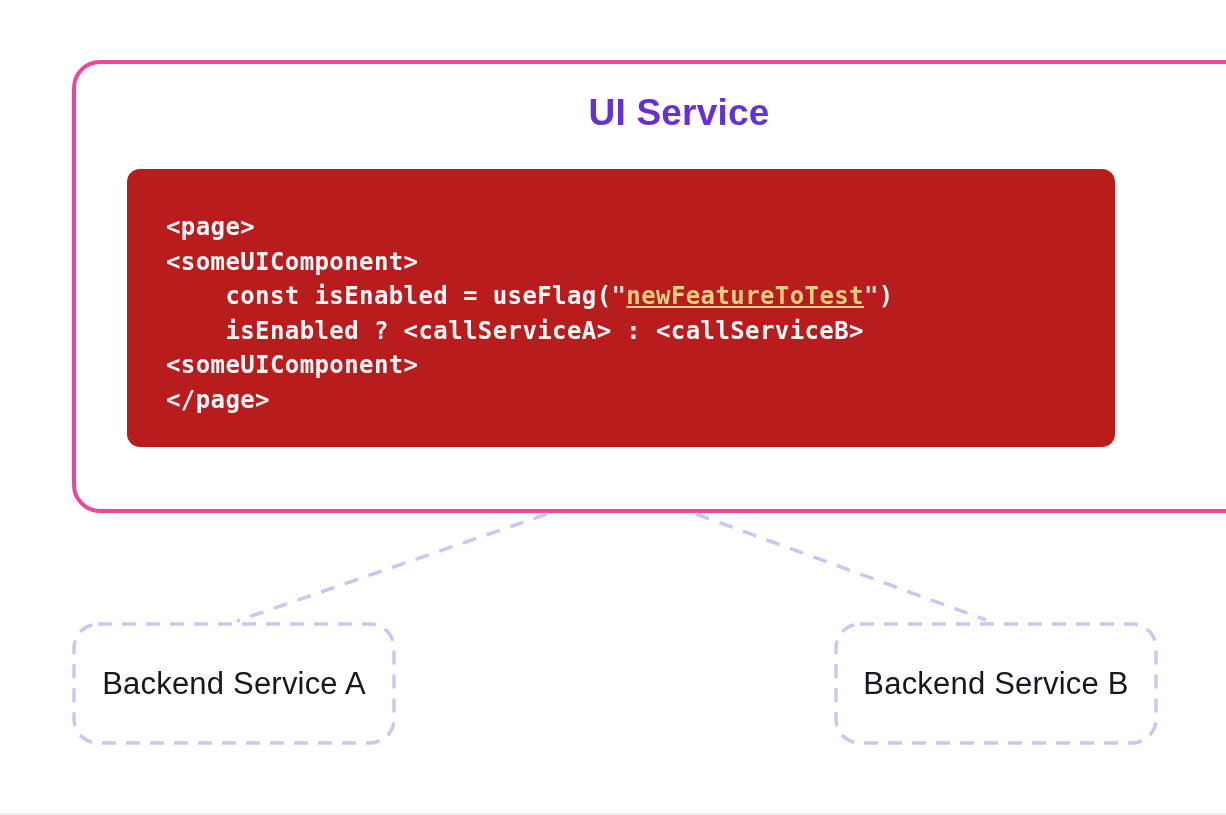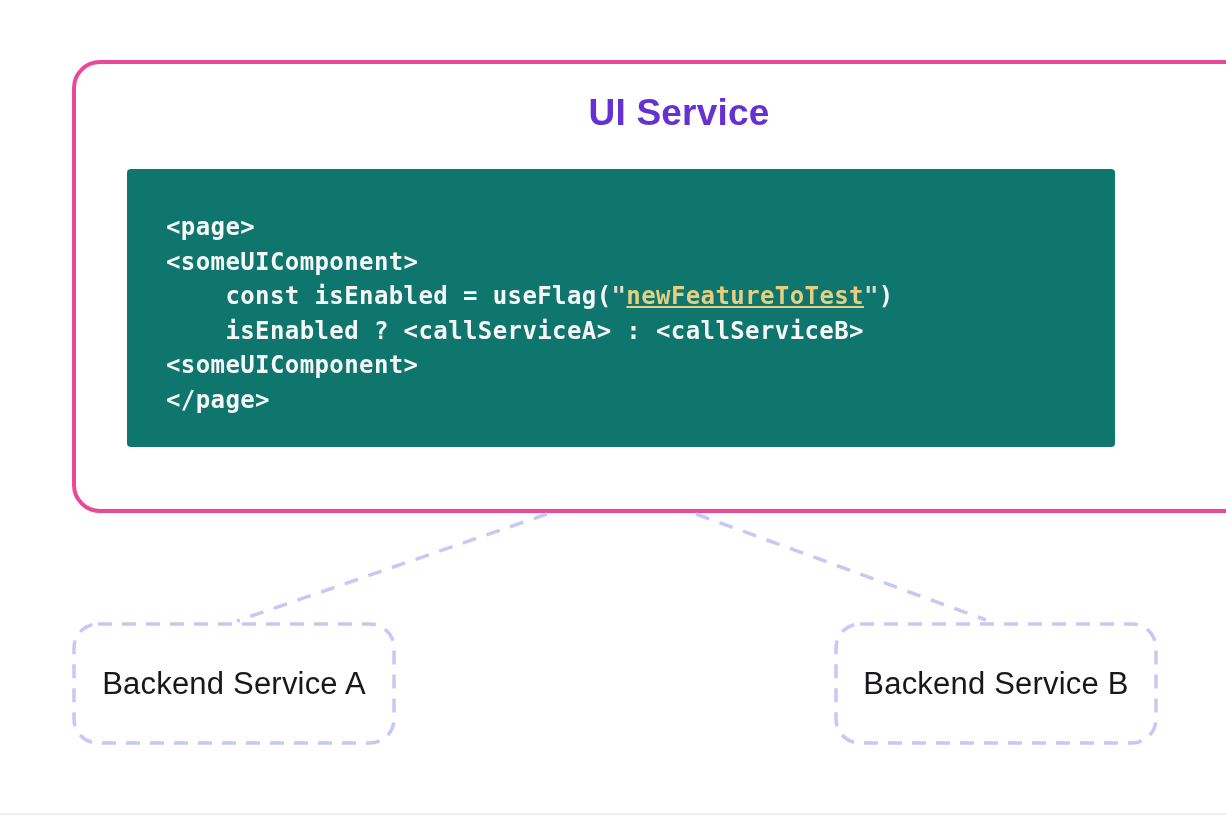--- a/index.html
+++ b/index.html
@@ -36,8 +36,8 @@
     position: absolute;
     left: 51px; top: 105px;           
     width: 988px; height: 278px;
-    background: #0f766e;
-    border-radius: 4px;
+    background: #b91c1c;
+    border-radius: 13px;
     padding: 41px 0 0 39px;
     overflow: hidden;
   }

